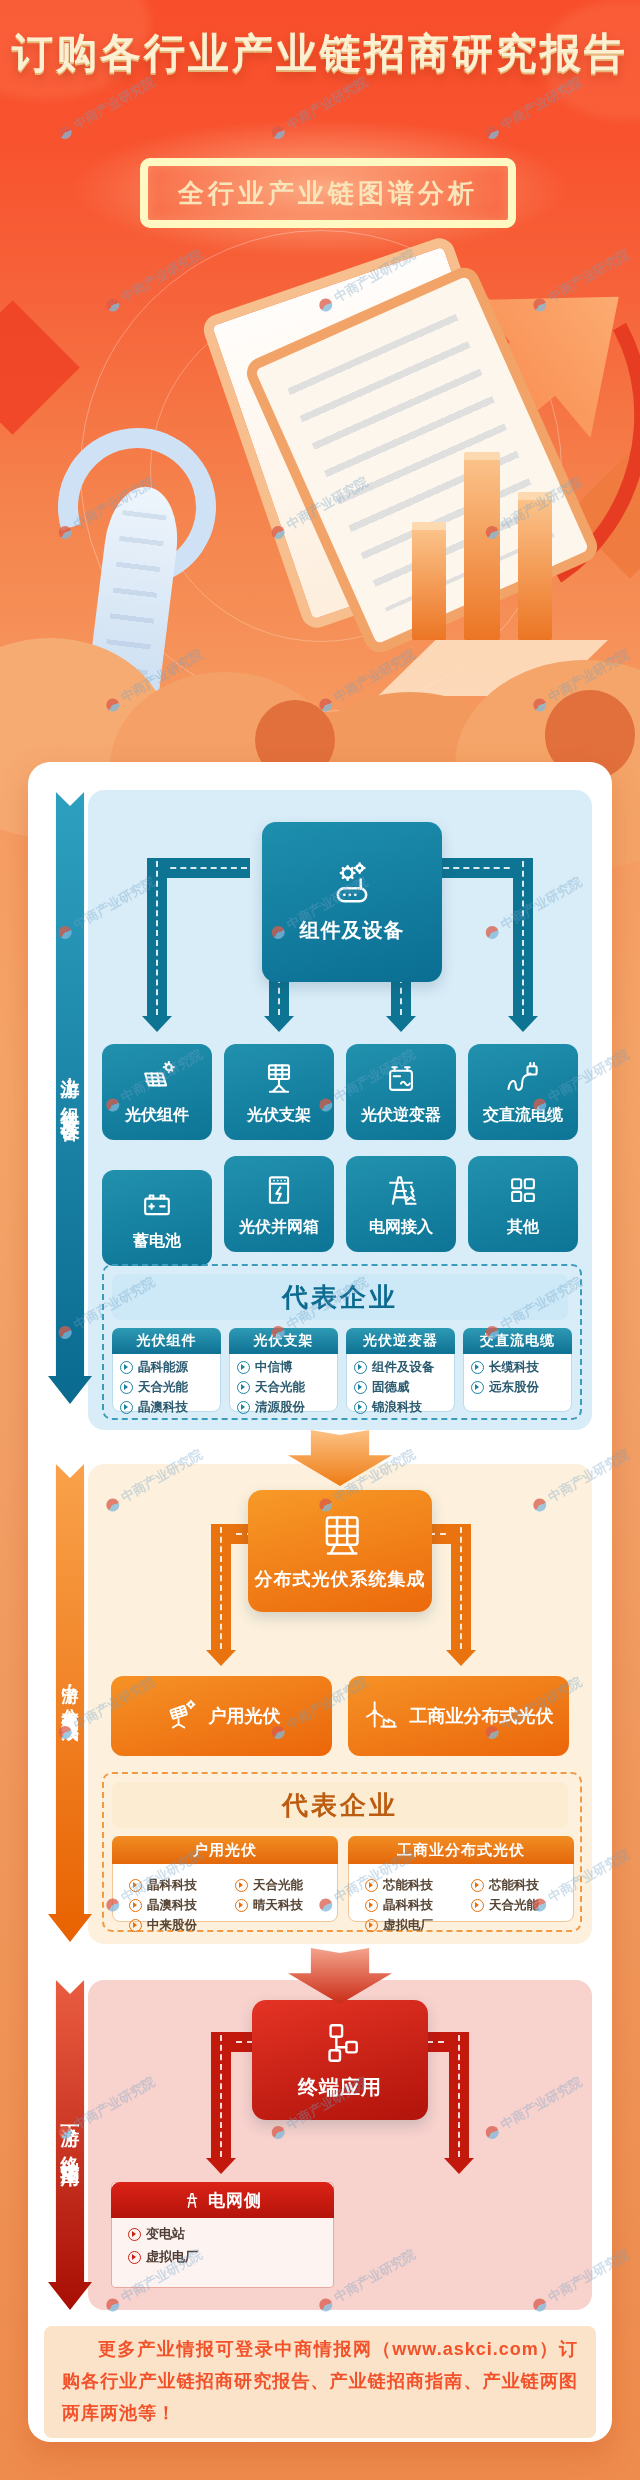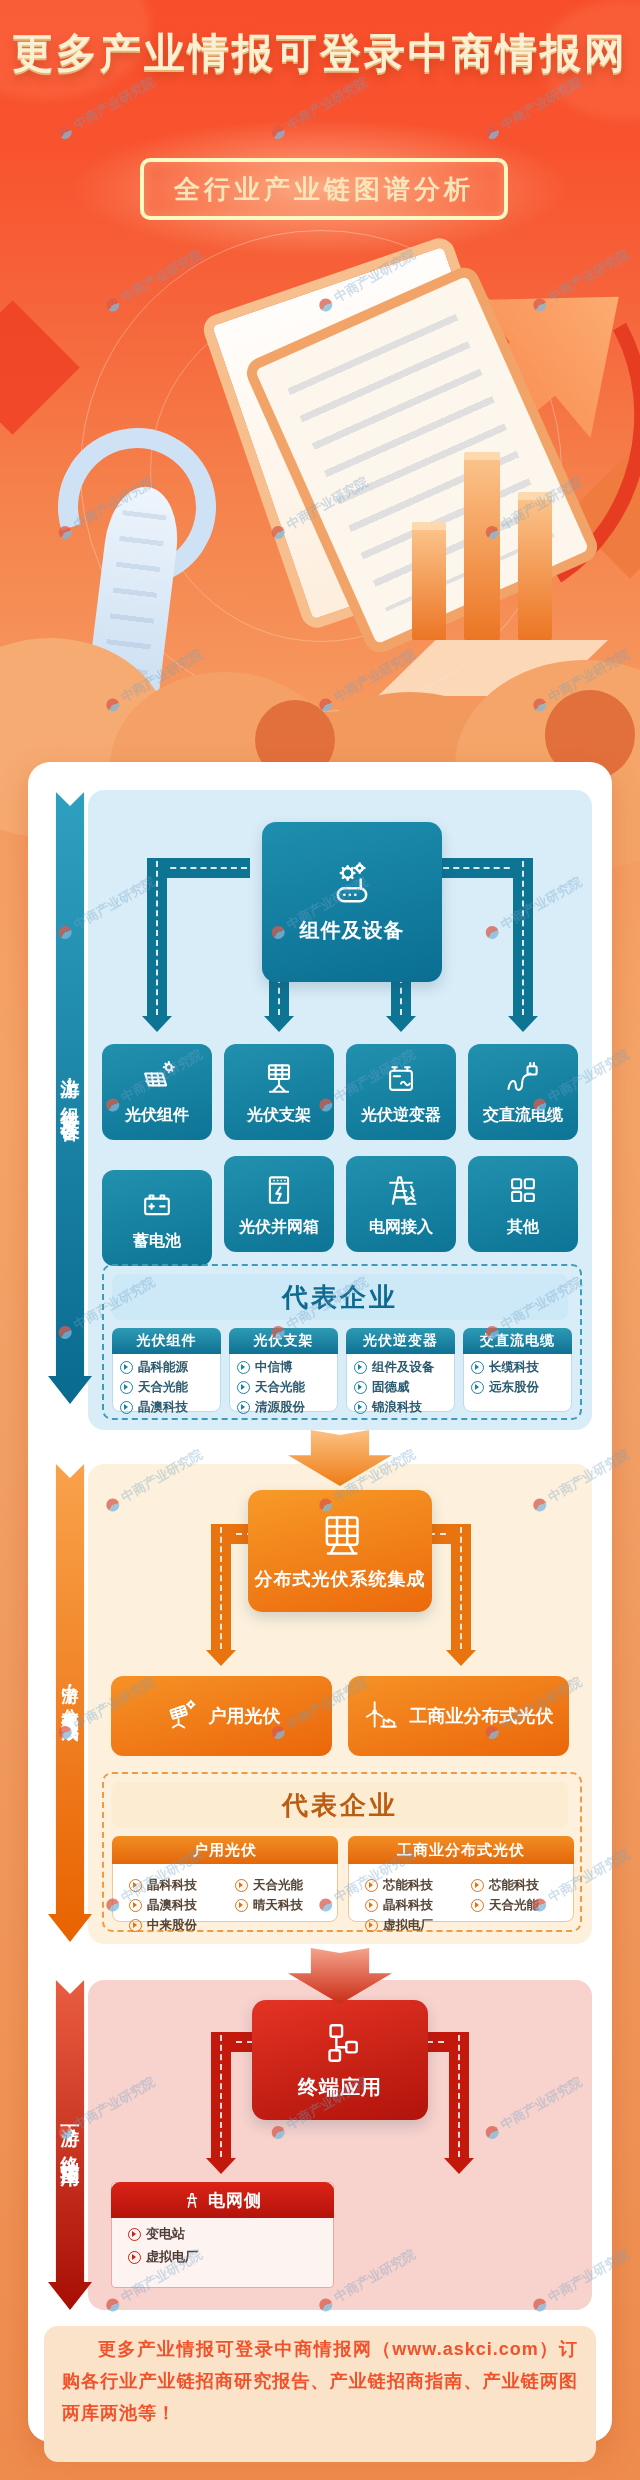--- a/index.html
+++ b/index.html
@@ -165,7 +165,7 @@
 <div class="abs cloud" style="left:255px;top:700px;width:80px;height:80px;background:#e2703d"></div>
 <div class="abs cloud" style="left:545px;top:690px;width:90px;height:90px;background:#e2703d"></div>
 
-<div class="abs title">更多产业情报可登录中商情报网</div>
+<div class="abs title">订购各行业产业链招商研究报告</div>
 <div class="abs badge">全行业产业链图谱分析</div>
 
 <div class="abs card"></div>

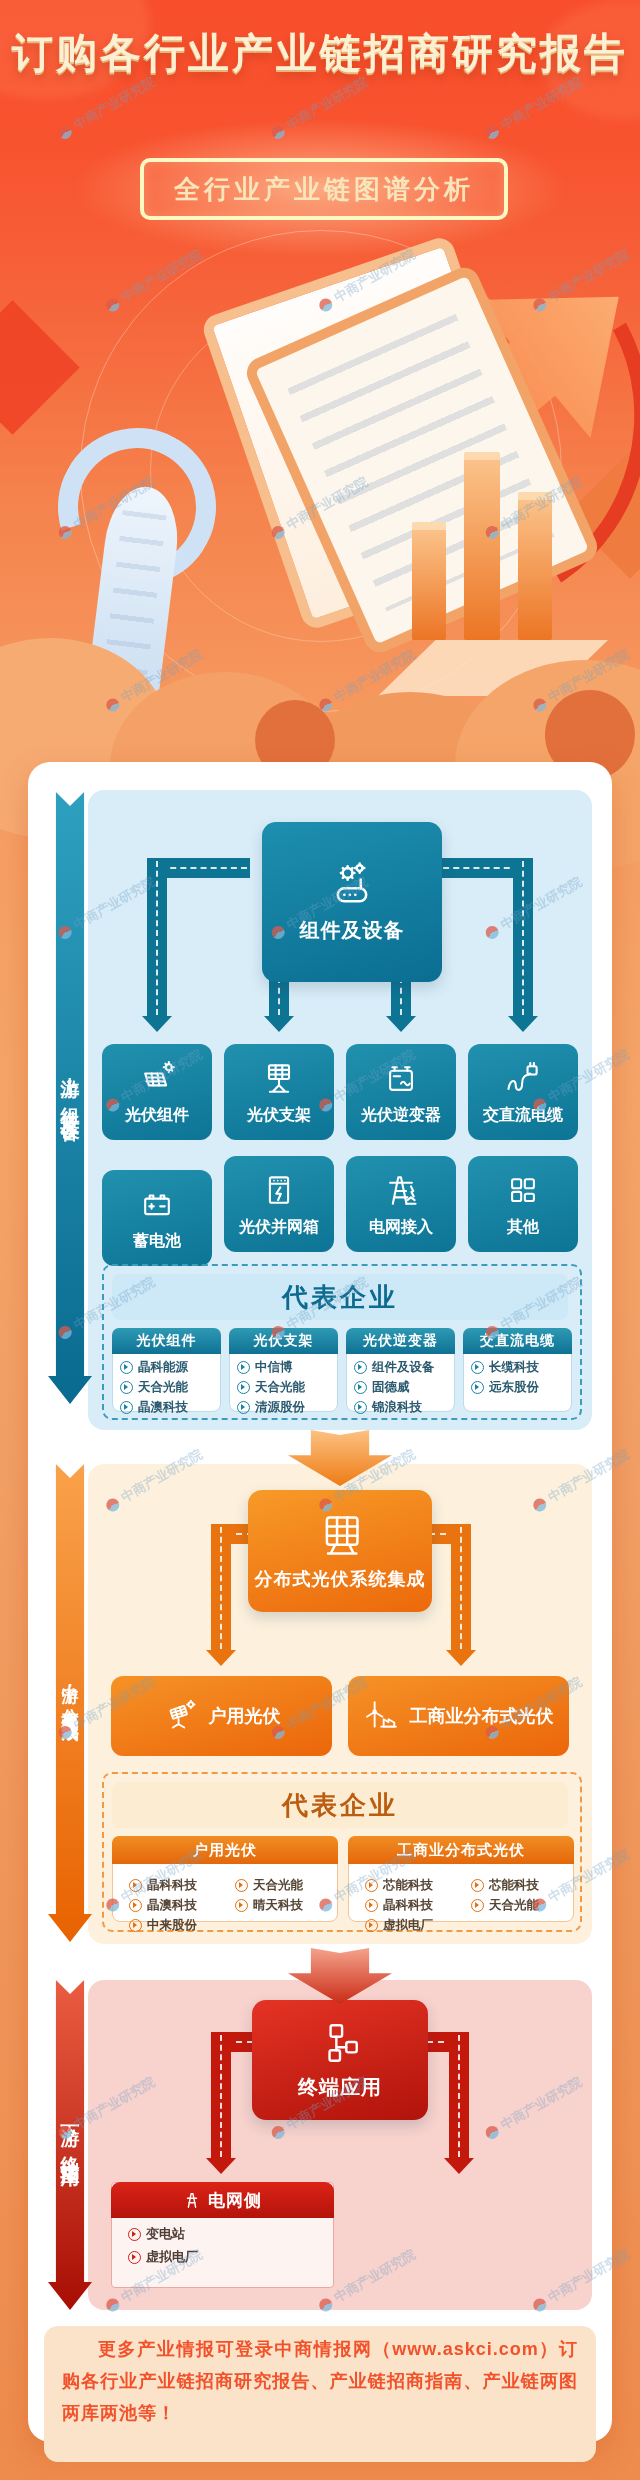--- a/index.html
+++ b/index.html
@@ -41,7 +41,7 @@
   .title{left:0;right:0;top:26px;text-align:center;font-size:41px;font-weight:bold;
     color:#fcf0d2;letter-spacing:3px;
     text-shadow:0 2px 0 #e5b778,0 6px 10px rgba(150,40,10,.35)}
-  .badge{left:140px;top:158px;width:360px;height:54px;border:4px solid #fef9c3;border-radius:10px;
+  .badge{left:140px;top:158px;width:360px;height:54px;border:8px solid #fef9c3;border-radius:10px;
     display:flex;align-items:center;justify-content:center;font-size:26px;font-weight:bold;
     color:#f9e5ba;letter-spacing:4px;box-shadow:inset 0 0 14px rgba(255,240,200,.25)}
   

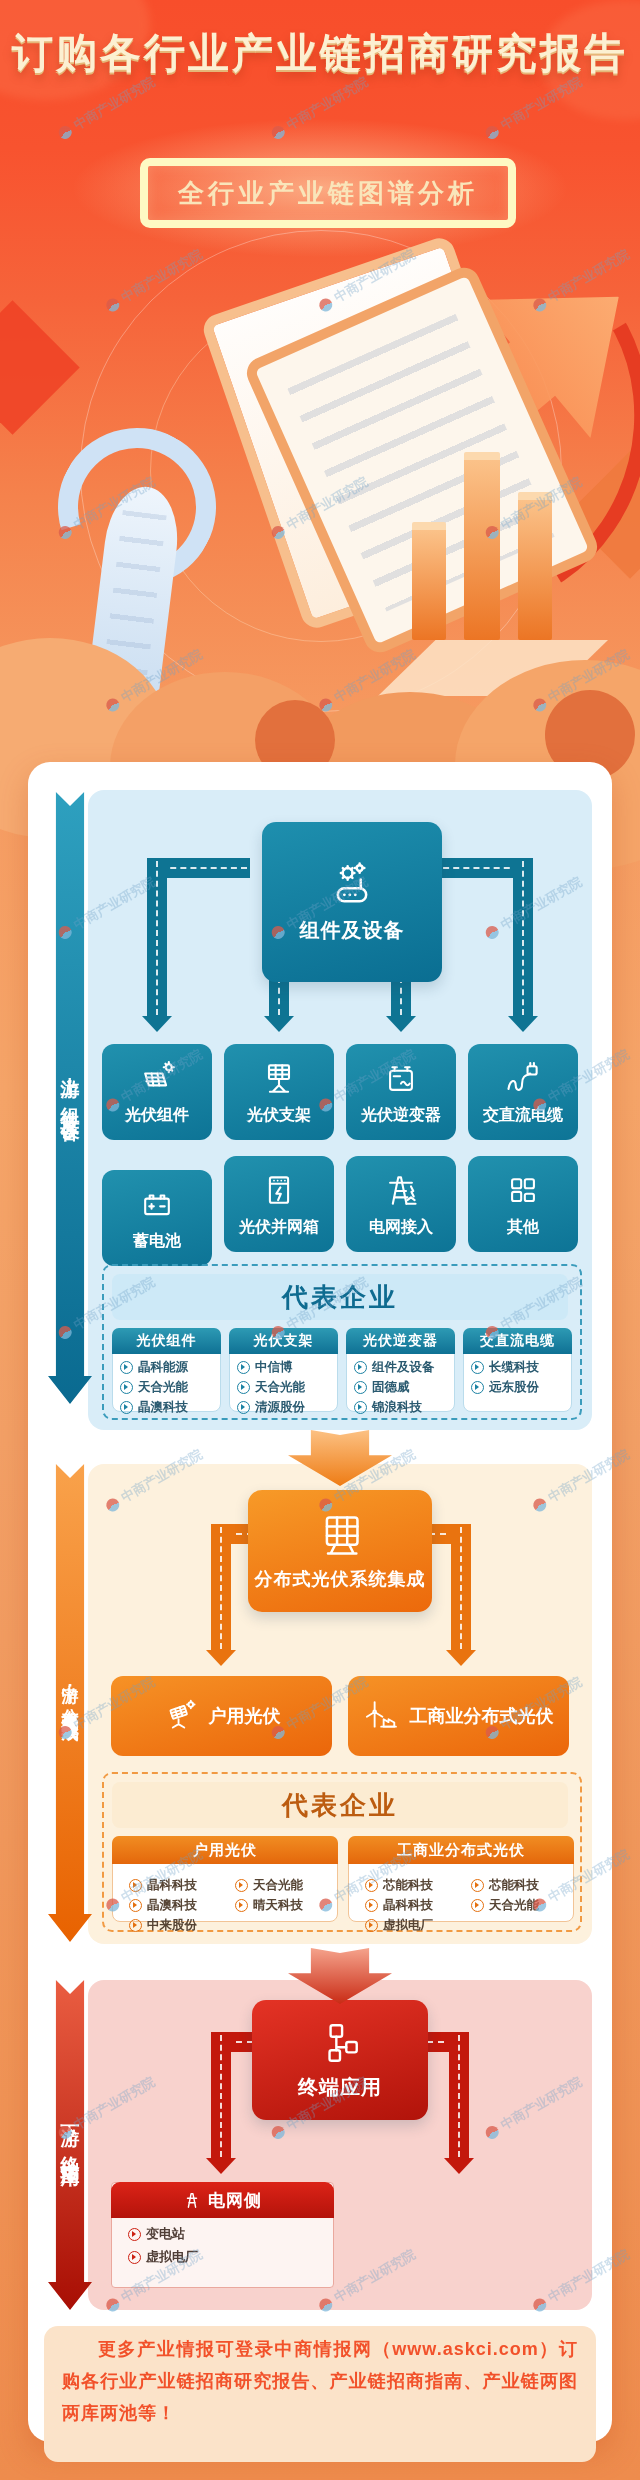--- a/index.html
+++ b/index.html
@@ -121,7 +121,7 @@
     clip-path:polygon(22% 0,50% 9%,78% 0,78% 45%,100% 45%,50% 100%,0 45%,22% 45%)}
   .chev1{background:linear-gradient(180deg,#fcc183,#ee7c15)}
   .chev2{background:linear-gradient(180deg,#f5a38c,#c92b15)}
-  .footer{left:44px;top:2326px;width:552px;height:136px;background:#fbe3c9;border-radius:14px;z-index:2}
+  .footer{left:44px;top:2326px;width:552px;height:112px;background:#fbe3c9;border-radius:8px;z-index:2}
   .footer p{margin:7px 18px;font-size:18px;line-height:32px;font-weight:bold;color:#f2512a;
     text-align:justify;text-indent:2em;letter-spacing:1px}
   

